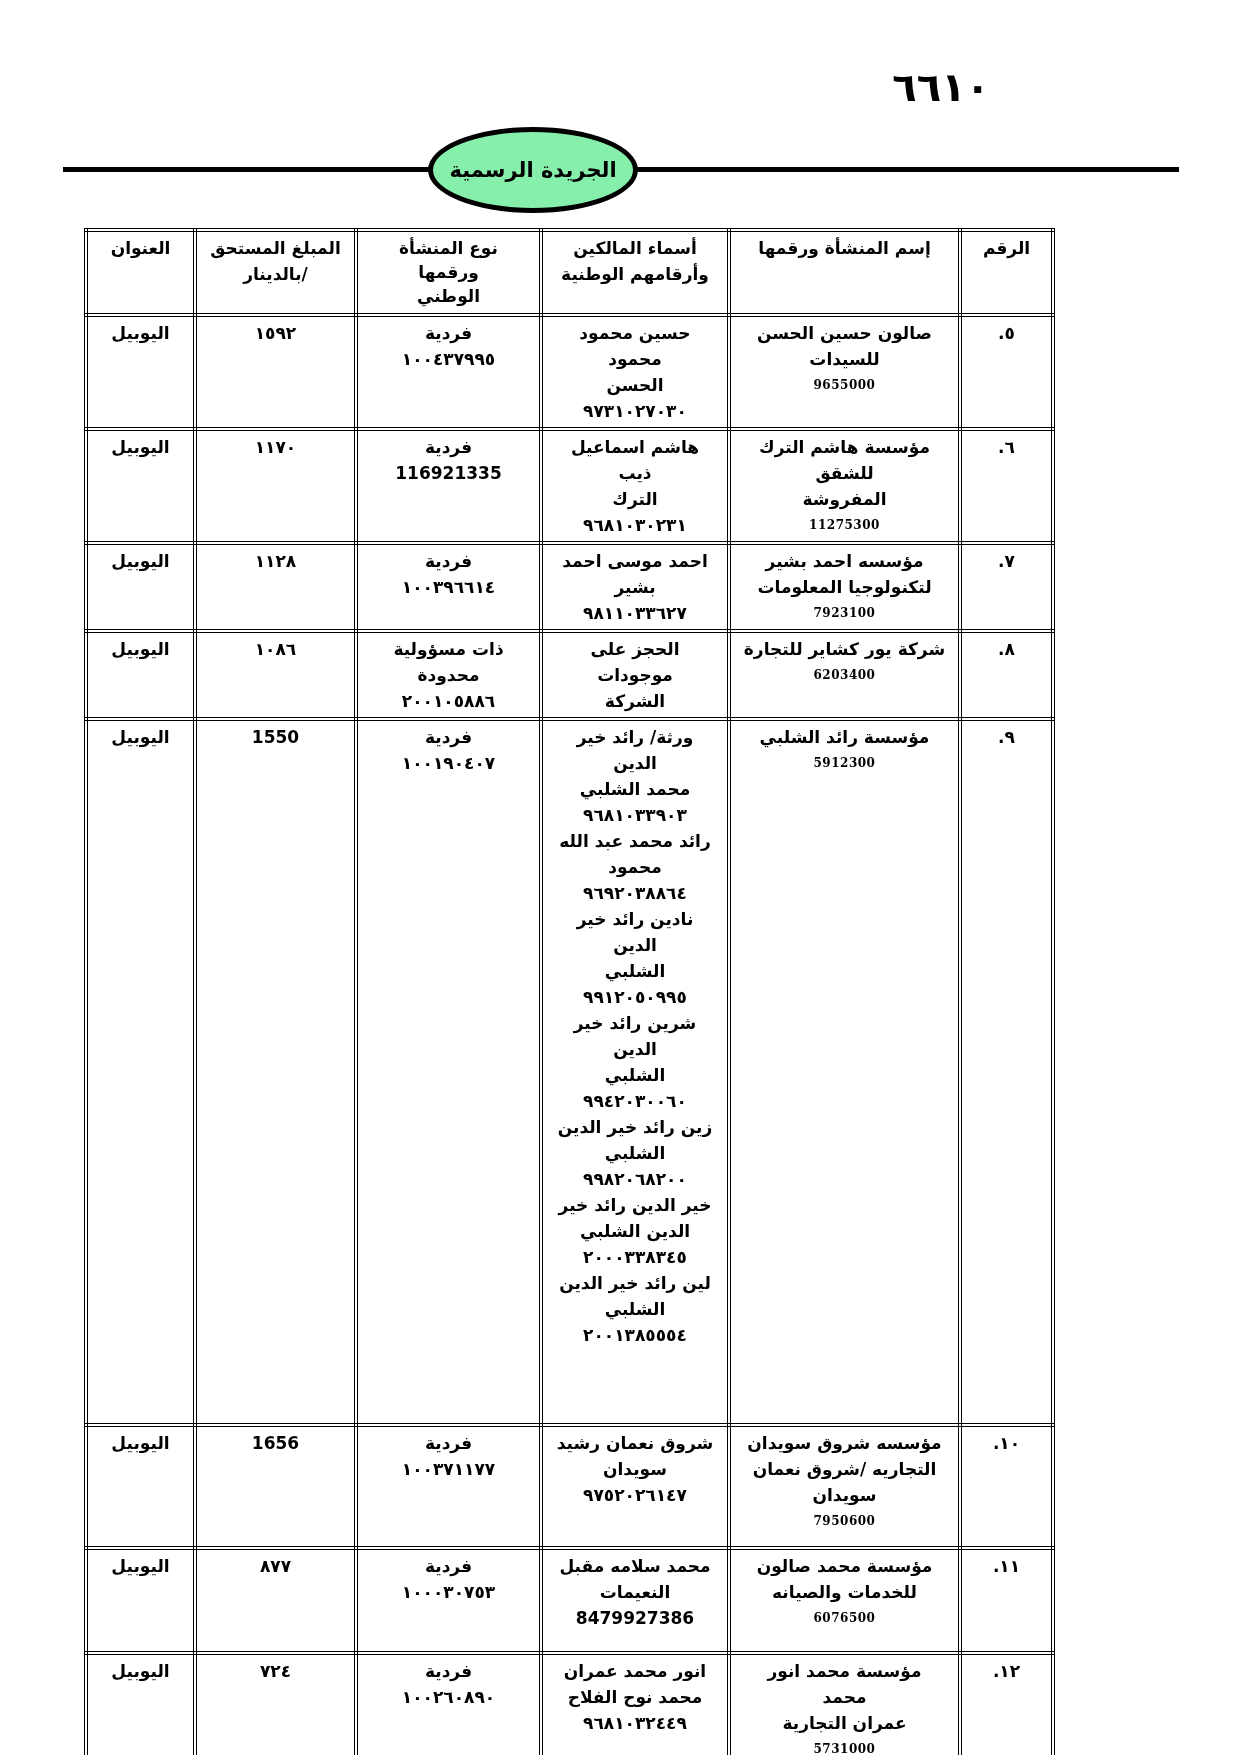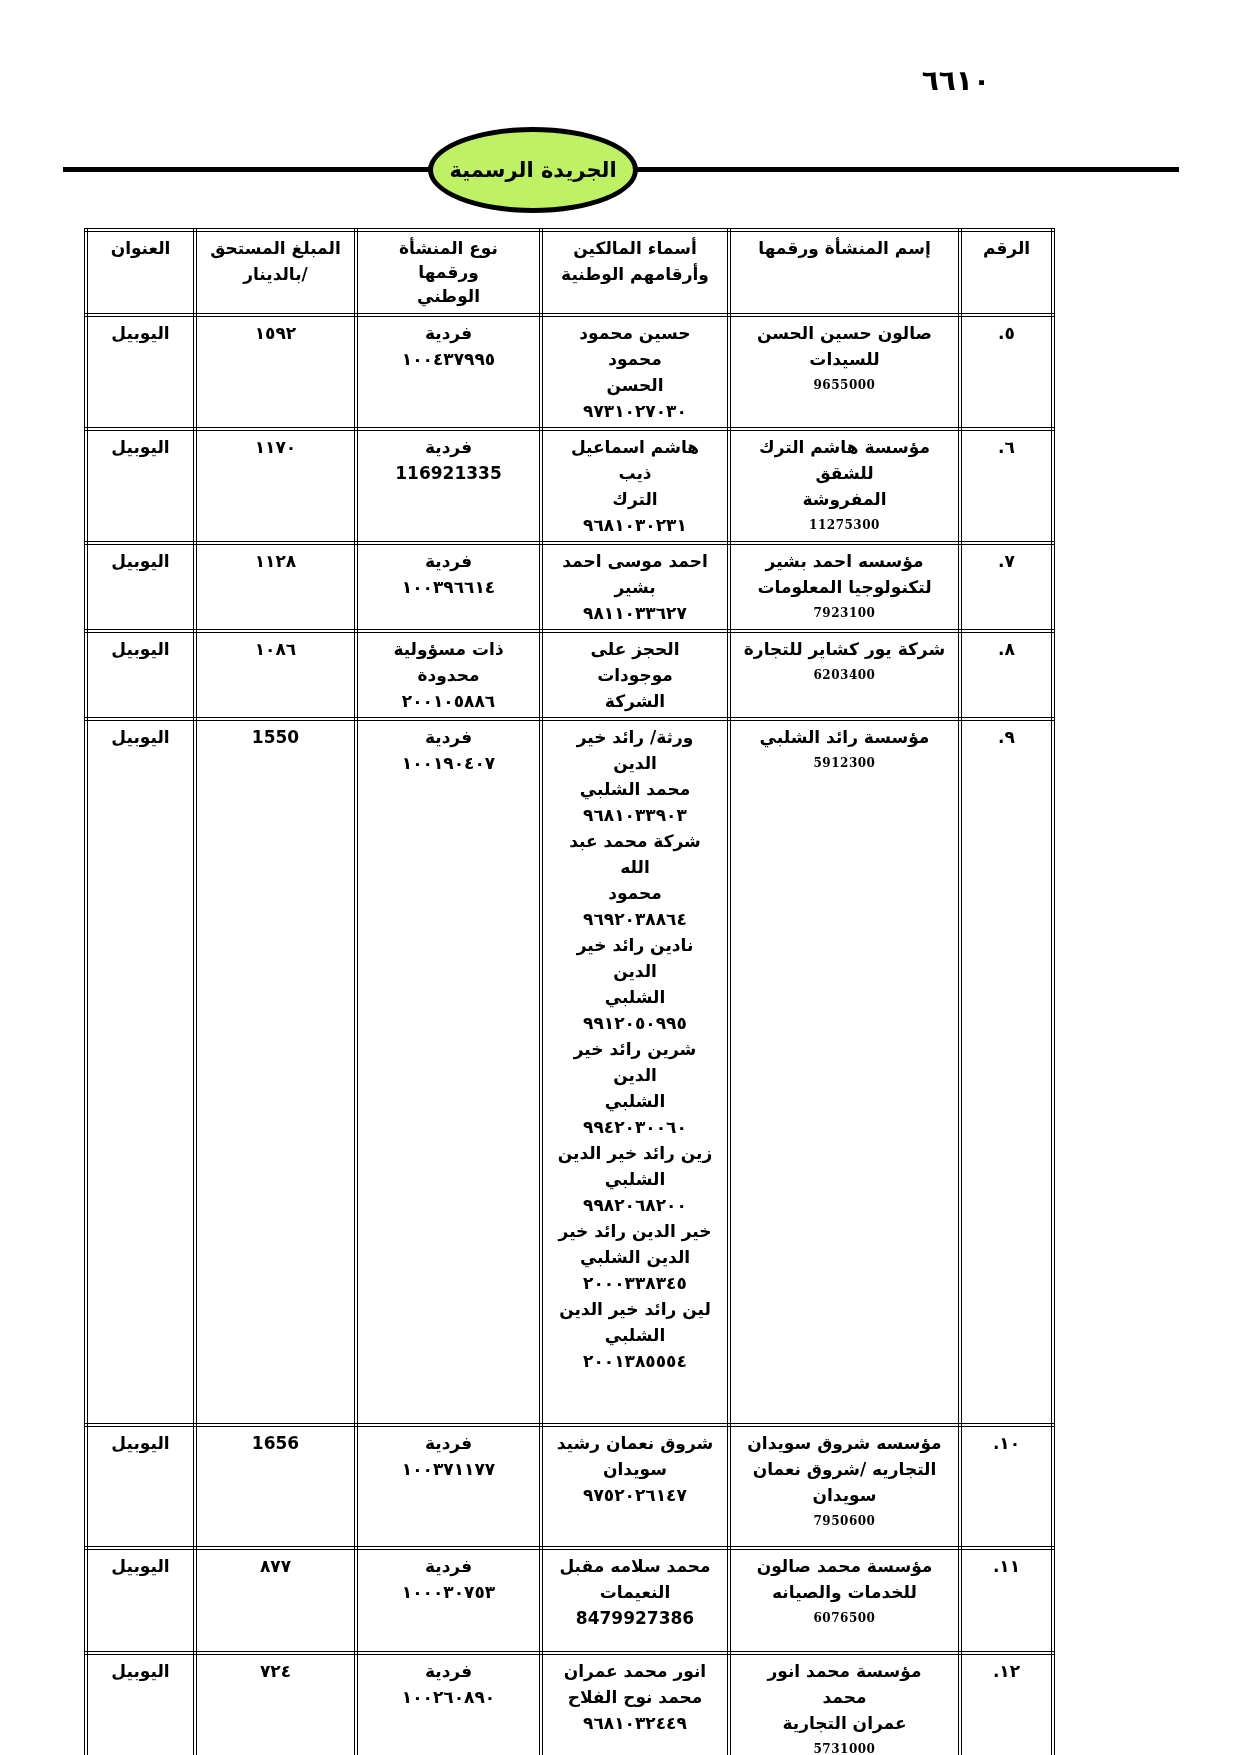--- a/index.html
+++ b/index.html
@@ -10,7 +10,7 @@
   }
   .page-number{
     position:absolute;top:64px;right:251px;
-    font-size:28px;font-weight:bold;letter-spacing:4px;margin-left:39px;
+    font-size:40px;font-weight:bold;letter-spacing:4px;margin-left:39px;
   }
   .header-rule{
     position:absolute;top:167px;left:63px;width:1116px;height:5px;background:#000;

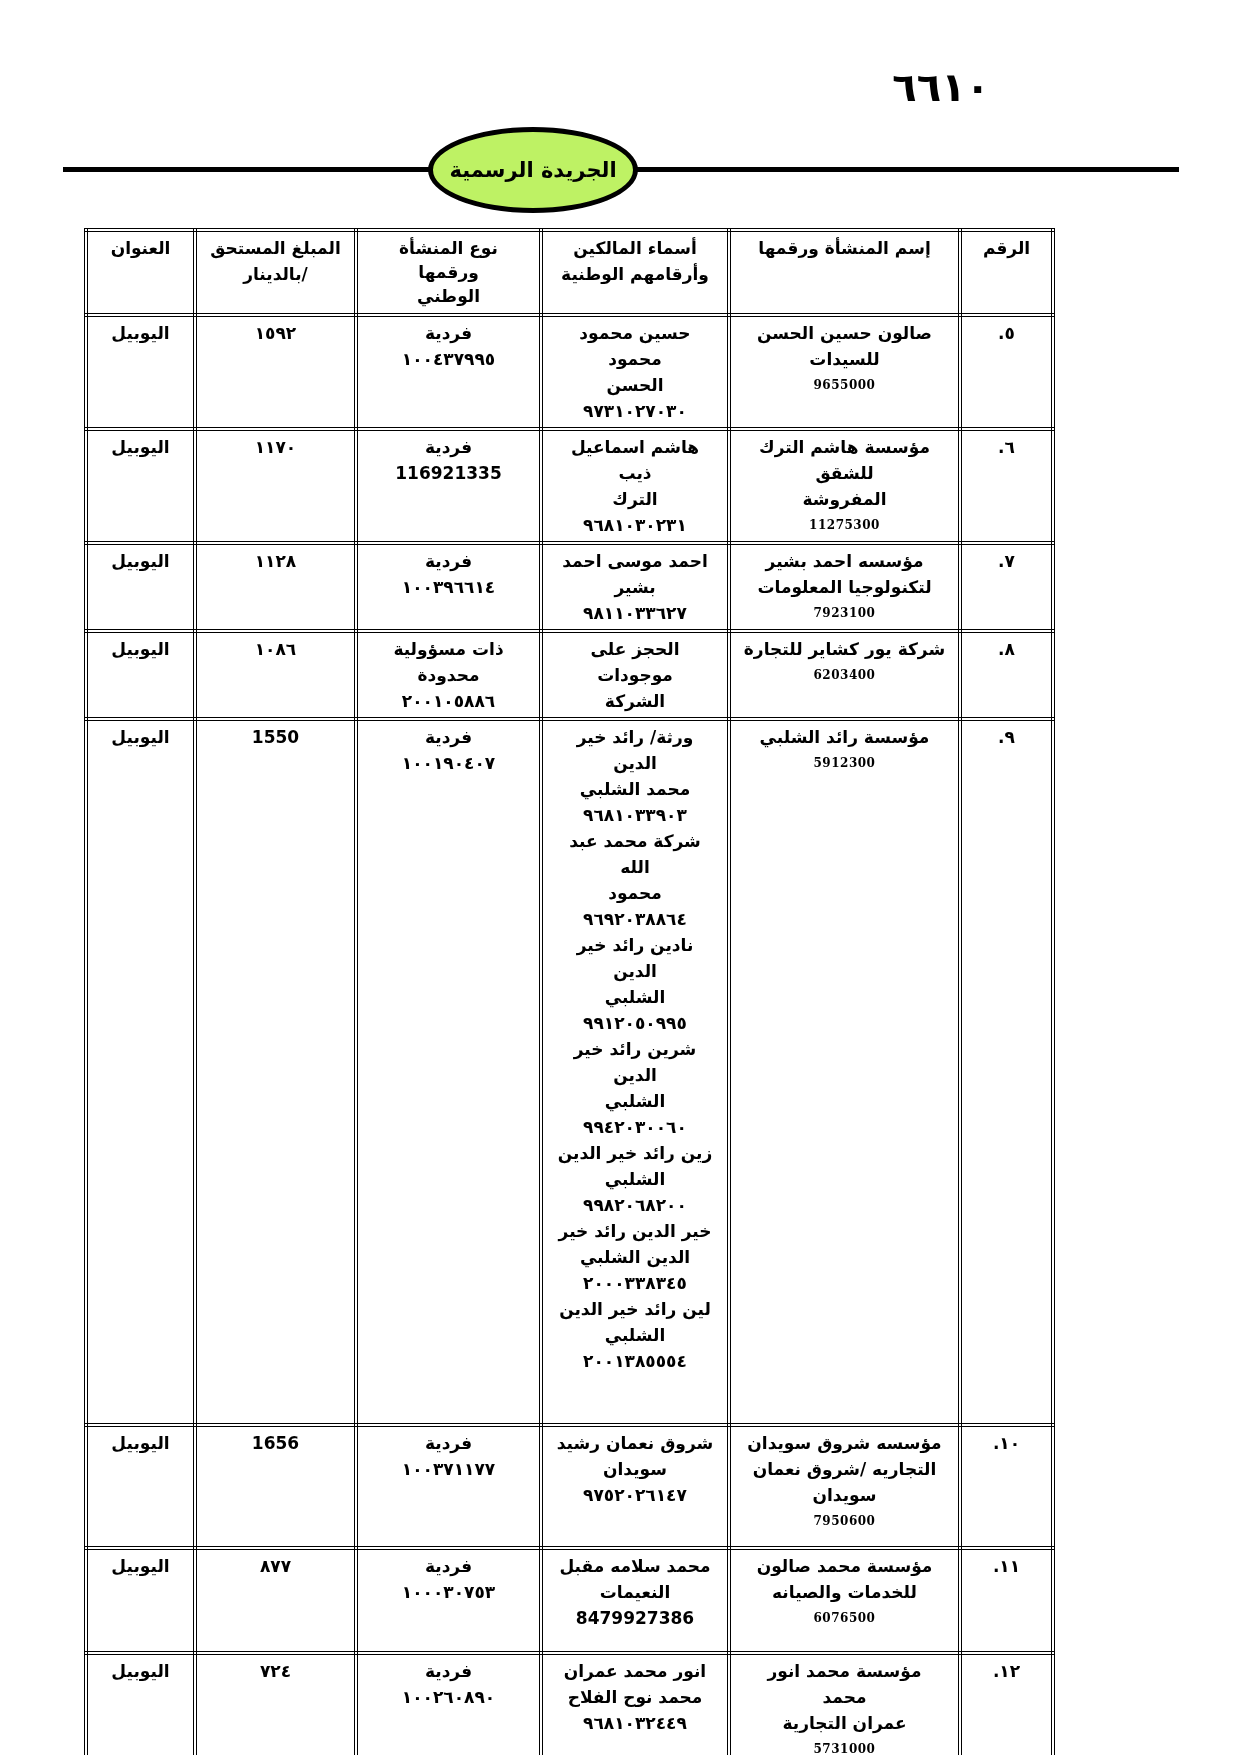--- a/index.html
+++ b/index.html
@@ -17,7 +17,7 @@
   }
   .gazette-oval{
     position:absolute;top:127px;left:428px;width:200px;height:76px;
-    border:5px solid #000;border-radius:50%;background:#bef264;z-index:2;
+    border:5px solid #000;border-radius:50%;background:#86efac;z-index:2;
     display:flex;align-items:center;justify-content:center;
     font-size:21px;font-weight:bold;
   }

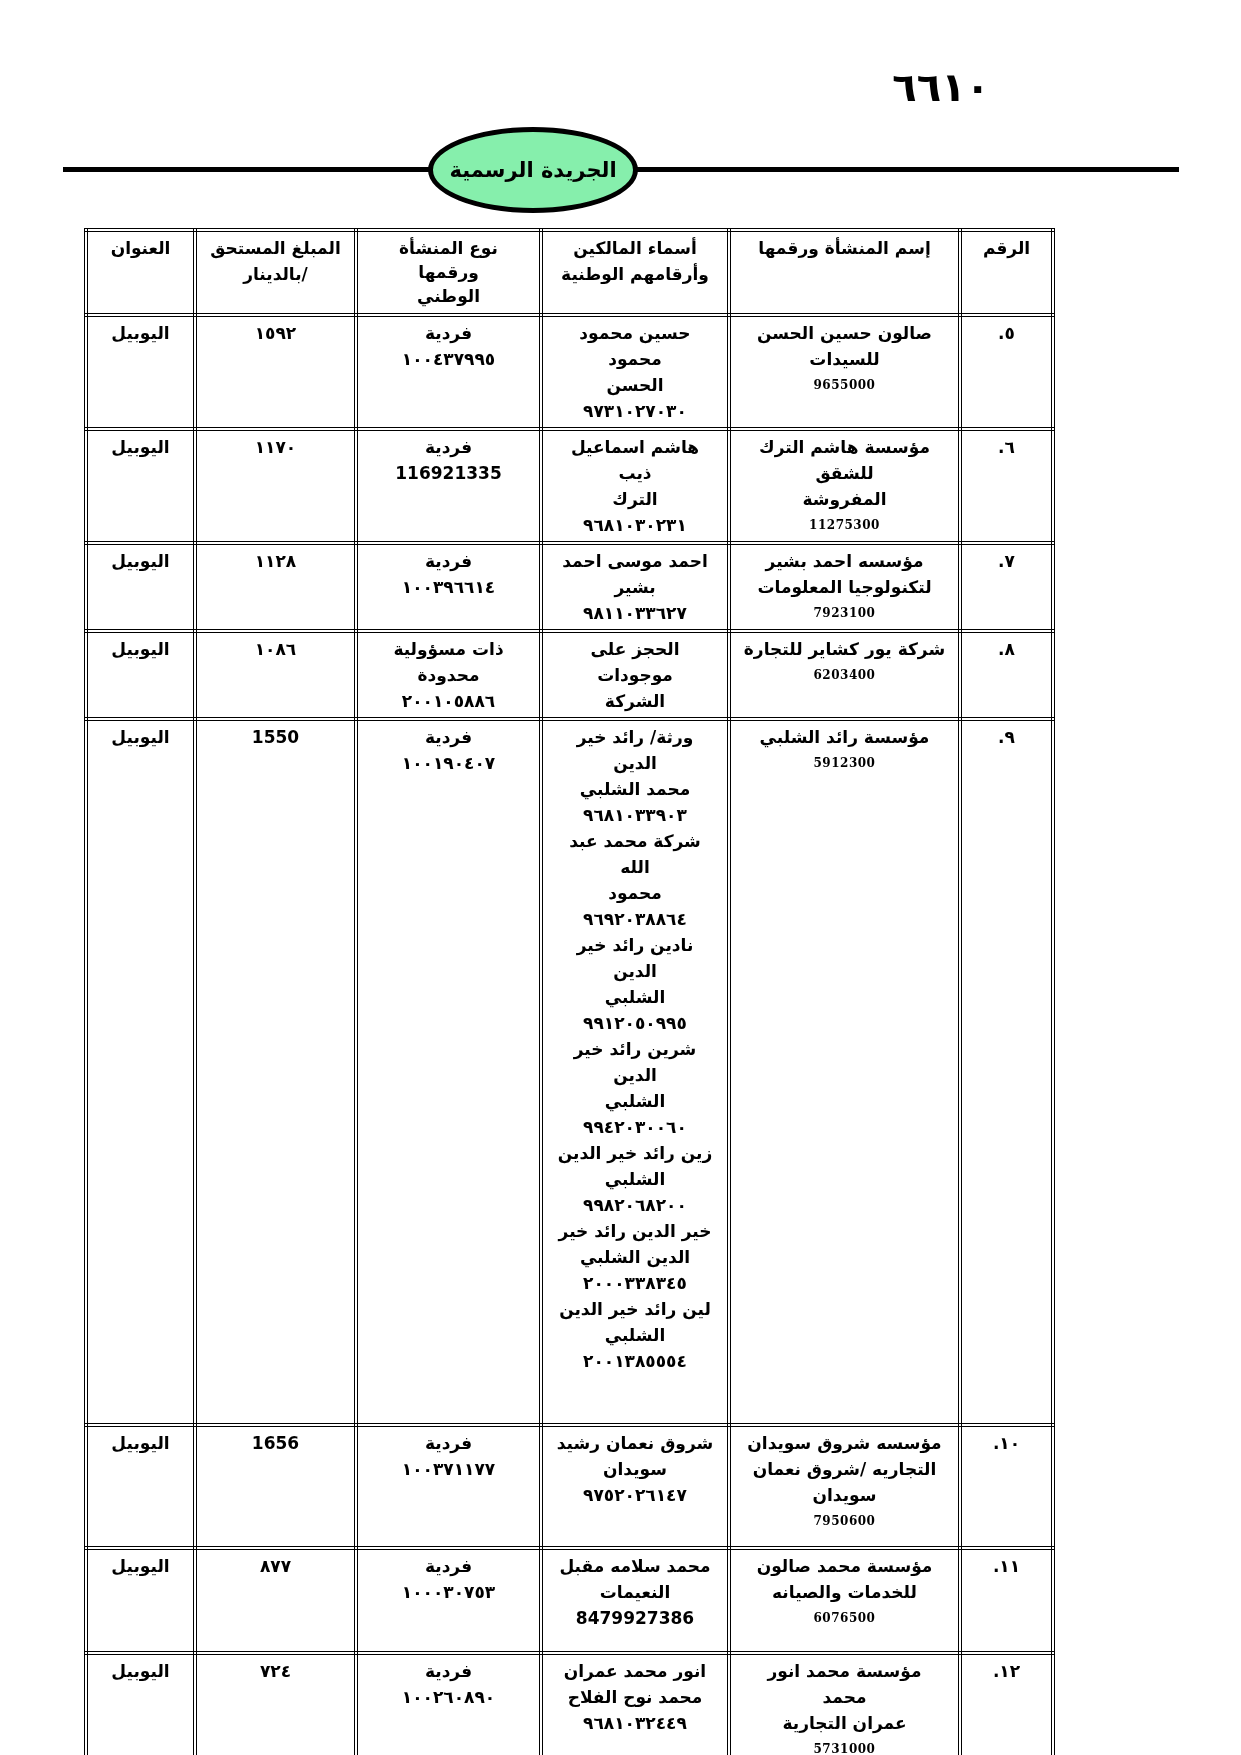--- a/index.html
+++ b/index.html
@@ -165,7 +165,7 @@
             <div class="line">ورثة/ رائد خير الدين</div>
             <div class="line">محمد الشلبي</div>
             <div class="line">٩٦٨١٠٣٣٩٠٣</div>
-            <div class="line">شركة محمد عبد الله</div>
+            <div class="line">رائد محمد عبد الله</div>
             <div class="line">محمود</div>
             <div class="line">٩٦٩٢٠٣٨٨٦٤</div>
             <div class="line">نادين رائد خير الدين</div>

